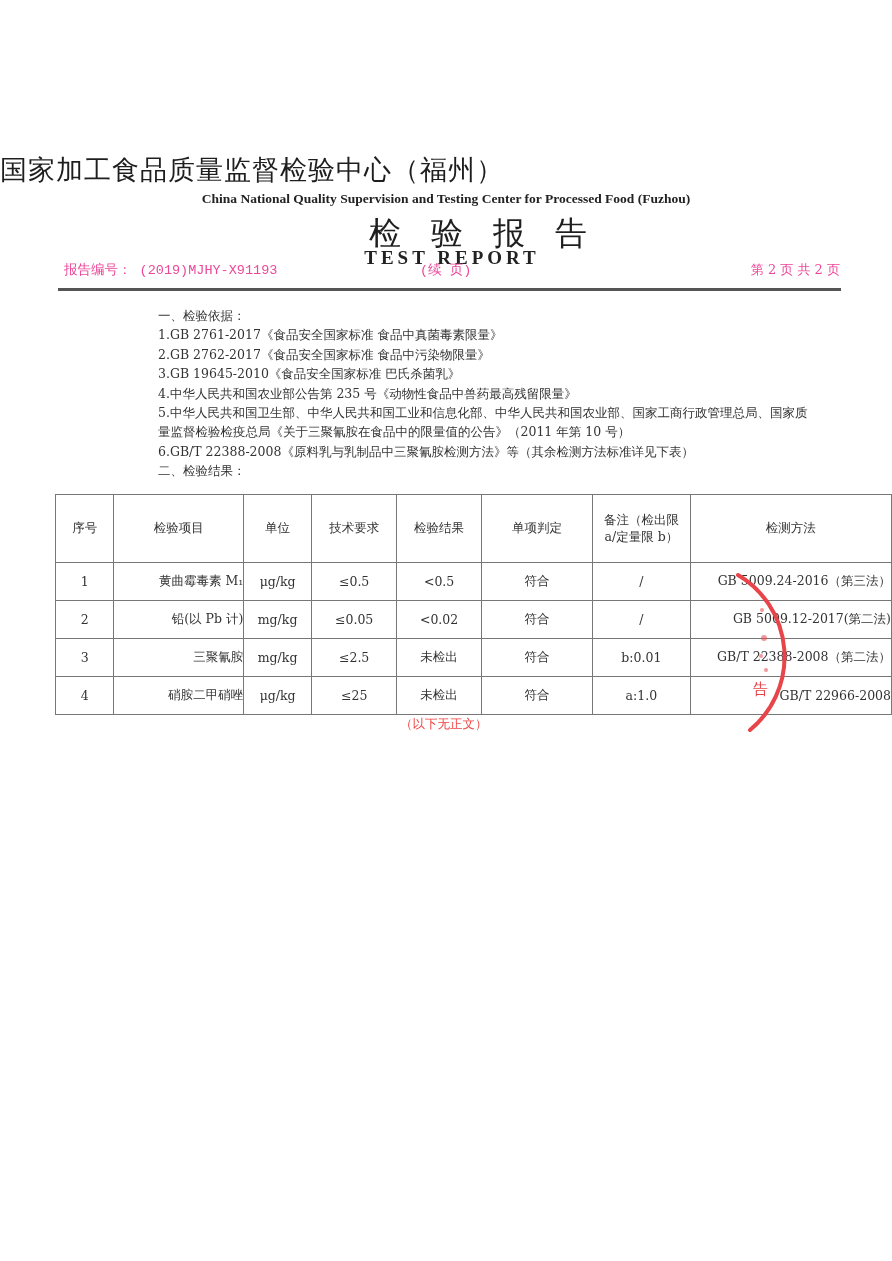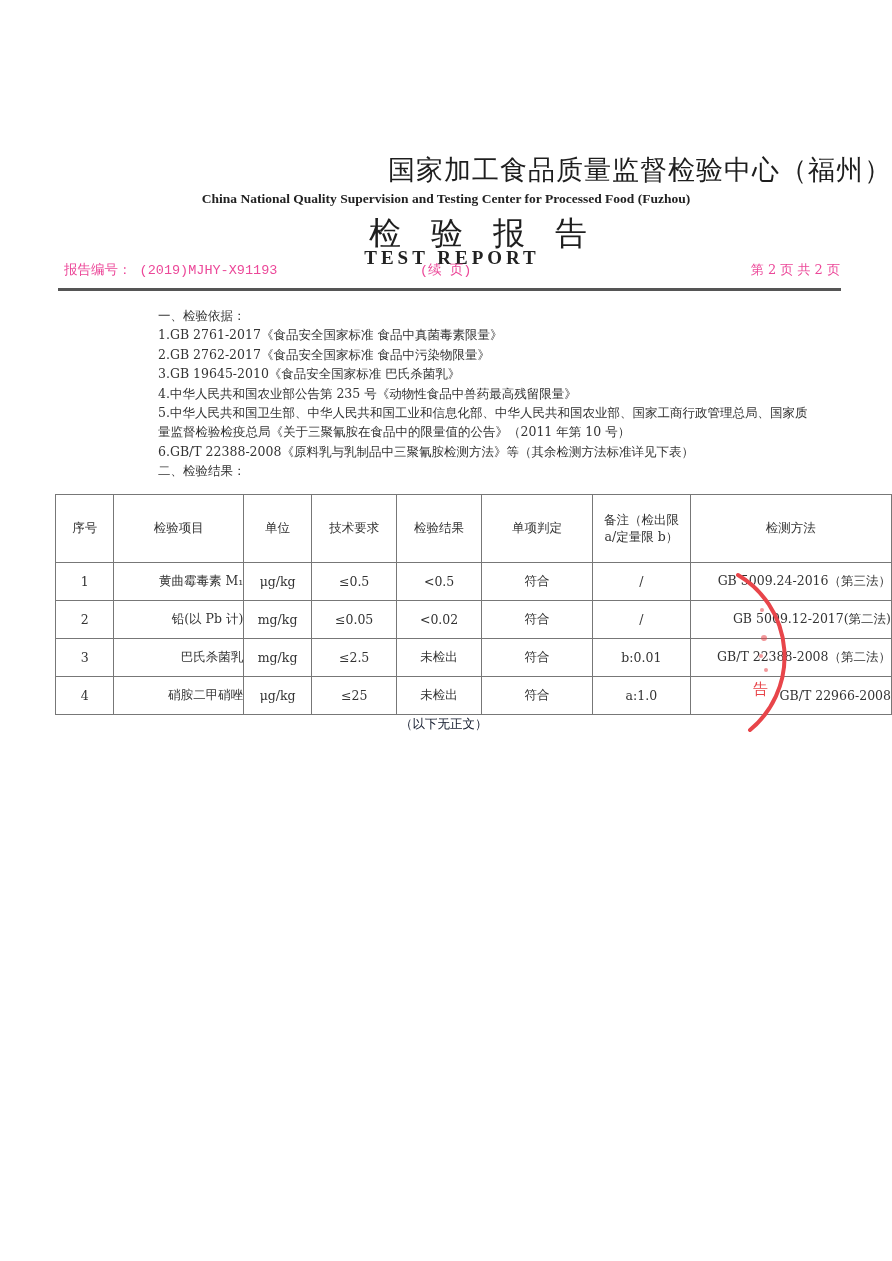--- a/index.html
+++ b/index.html
@@ -6,7 +6,7 @@
   body { width: 892px; height: 1261px; position: relative; overflow: hidden;
          font-family: "DejaVu Serif", "Liberation Serif", serif; color: #2a2a2a; }
   .abs { position: absolute; }
-  .title-cn { left: 0; width: 892px; top: 152px; text-align: right; font-size: 27px; letter-spacing: 1px; color: #1e1e1e; font-family: "DejaVu Serif", serif; }
+  .title-cn { left: 0; width: 892px; top: 152px; text-align: left; font-size: 27px; letter-spacing: 1px; color: #1e1e1e; font-family: "DejaVu Serif", serif; }
   .title-en { left: 0; width: 892px; top: 191px; text-align: center; font-size: 13.5px; font-weight: bold; color: #222; font-family: "Liberation Serif", serif; }
   .title-report-cn { left: 0; width: 892px; top: 212px; text-align: center; font-size: 32px; letter-spacing: 30px; color: #1e1e1e; padding-left: 30px; box-sizing: border-box; margin-left: 32px; }
   .title-report-en { left: 0; width: 892px; top: 247px; text-align: center; font-size: 19px; font-weight: bold; letter-spacing: 4px; color: #222; font-family: "Liberation Serif", serif; padding-left: 6px; }

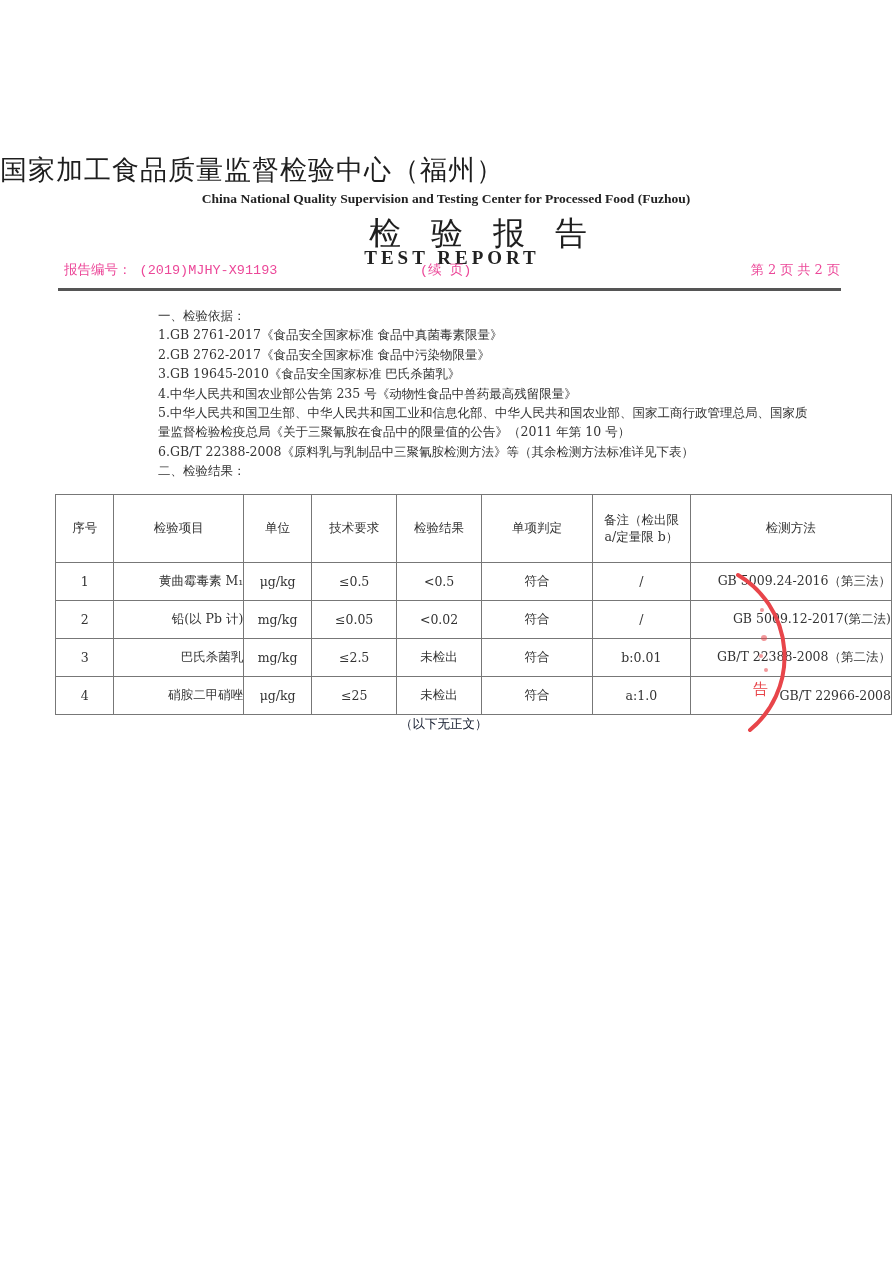--- a/index.html
+++ b/index.html
@@ -88,7 +88,7 @@
   </tr>
   <tr>
     <td>3</td>
-    <td class="left">巴氏杀菌乳</td>
+    <td class="left">三聚氰胺</td>
     <td>mg/kg</td>
     <td>≤2.5</td>
     <td>未检出</td>

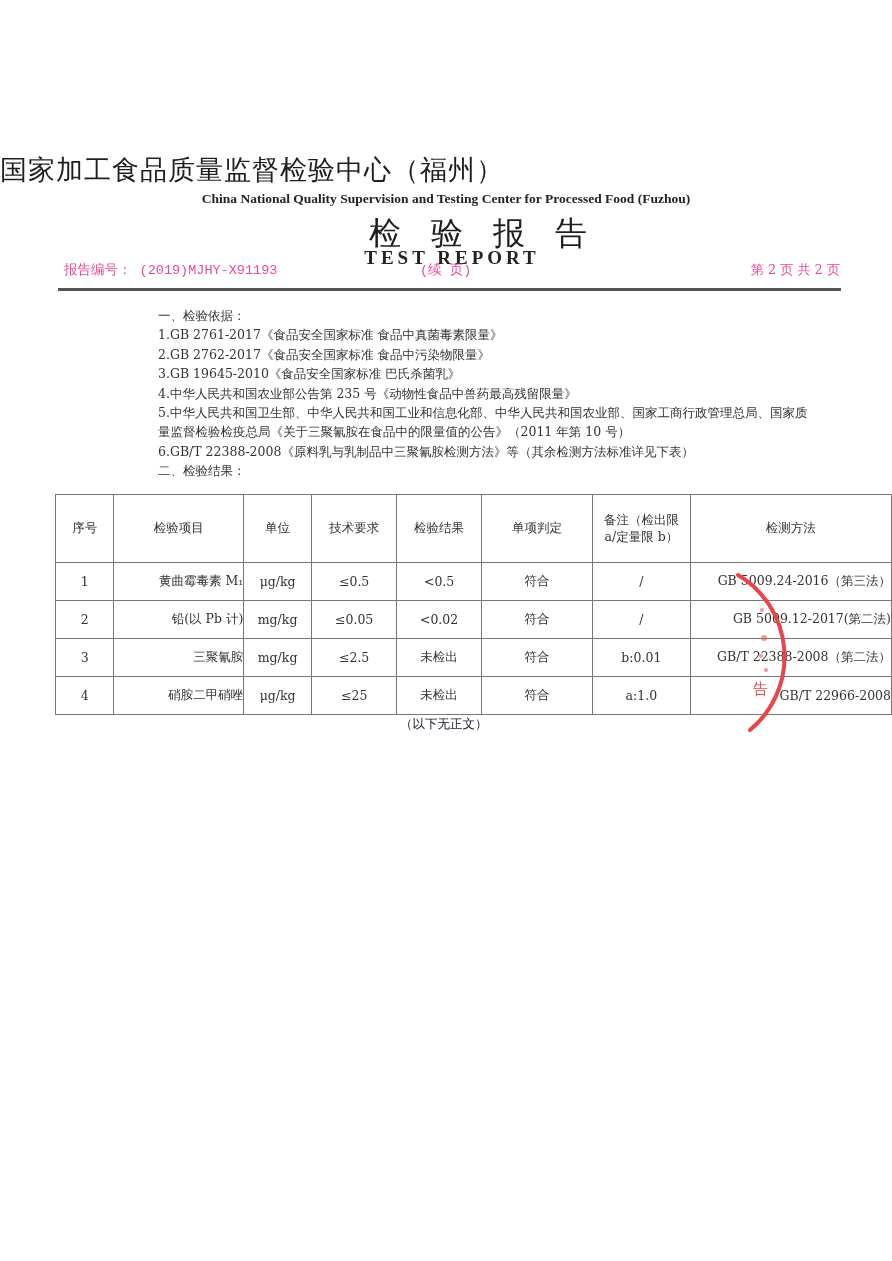--- a/index.html
+++ b/index.html
@@ -23,7 +23,7 @@
   table.results th { height: 59px; }
   table.results td { height: 37px; }
   table.results td.left { text-align: right; padding-left: 12px; }
-  .note { left: 400px; top: 716px; font-size: 12.5px; color: #0f172a; }
+  .note { left: 400px; top: 716px; font-size: 12.5px; color: #ef4444; }
   .stamp { left: 690px; top: 560px; width: 150px; height: 180px; pointer-events: none; }
   .stamp-char { left: 753px; top: 680px; font-size: 15px; color: #e8454a; }
 </style>

